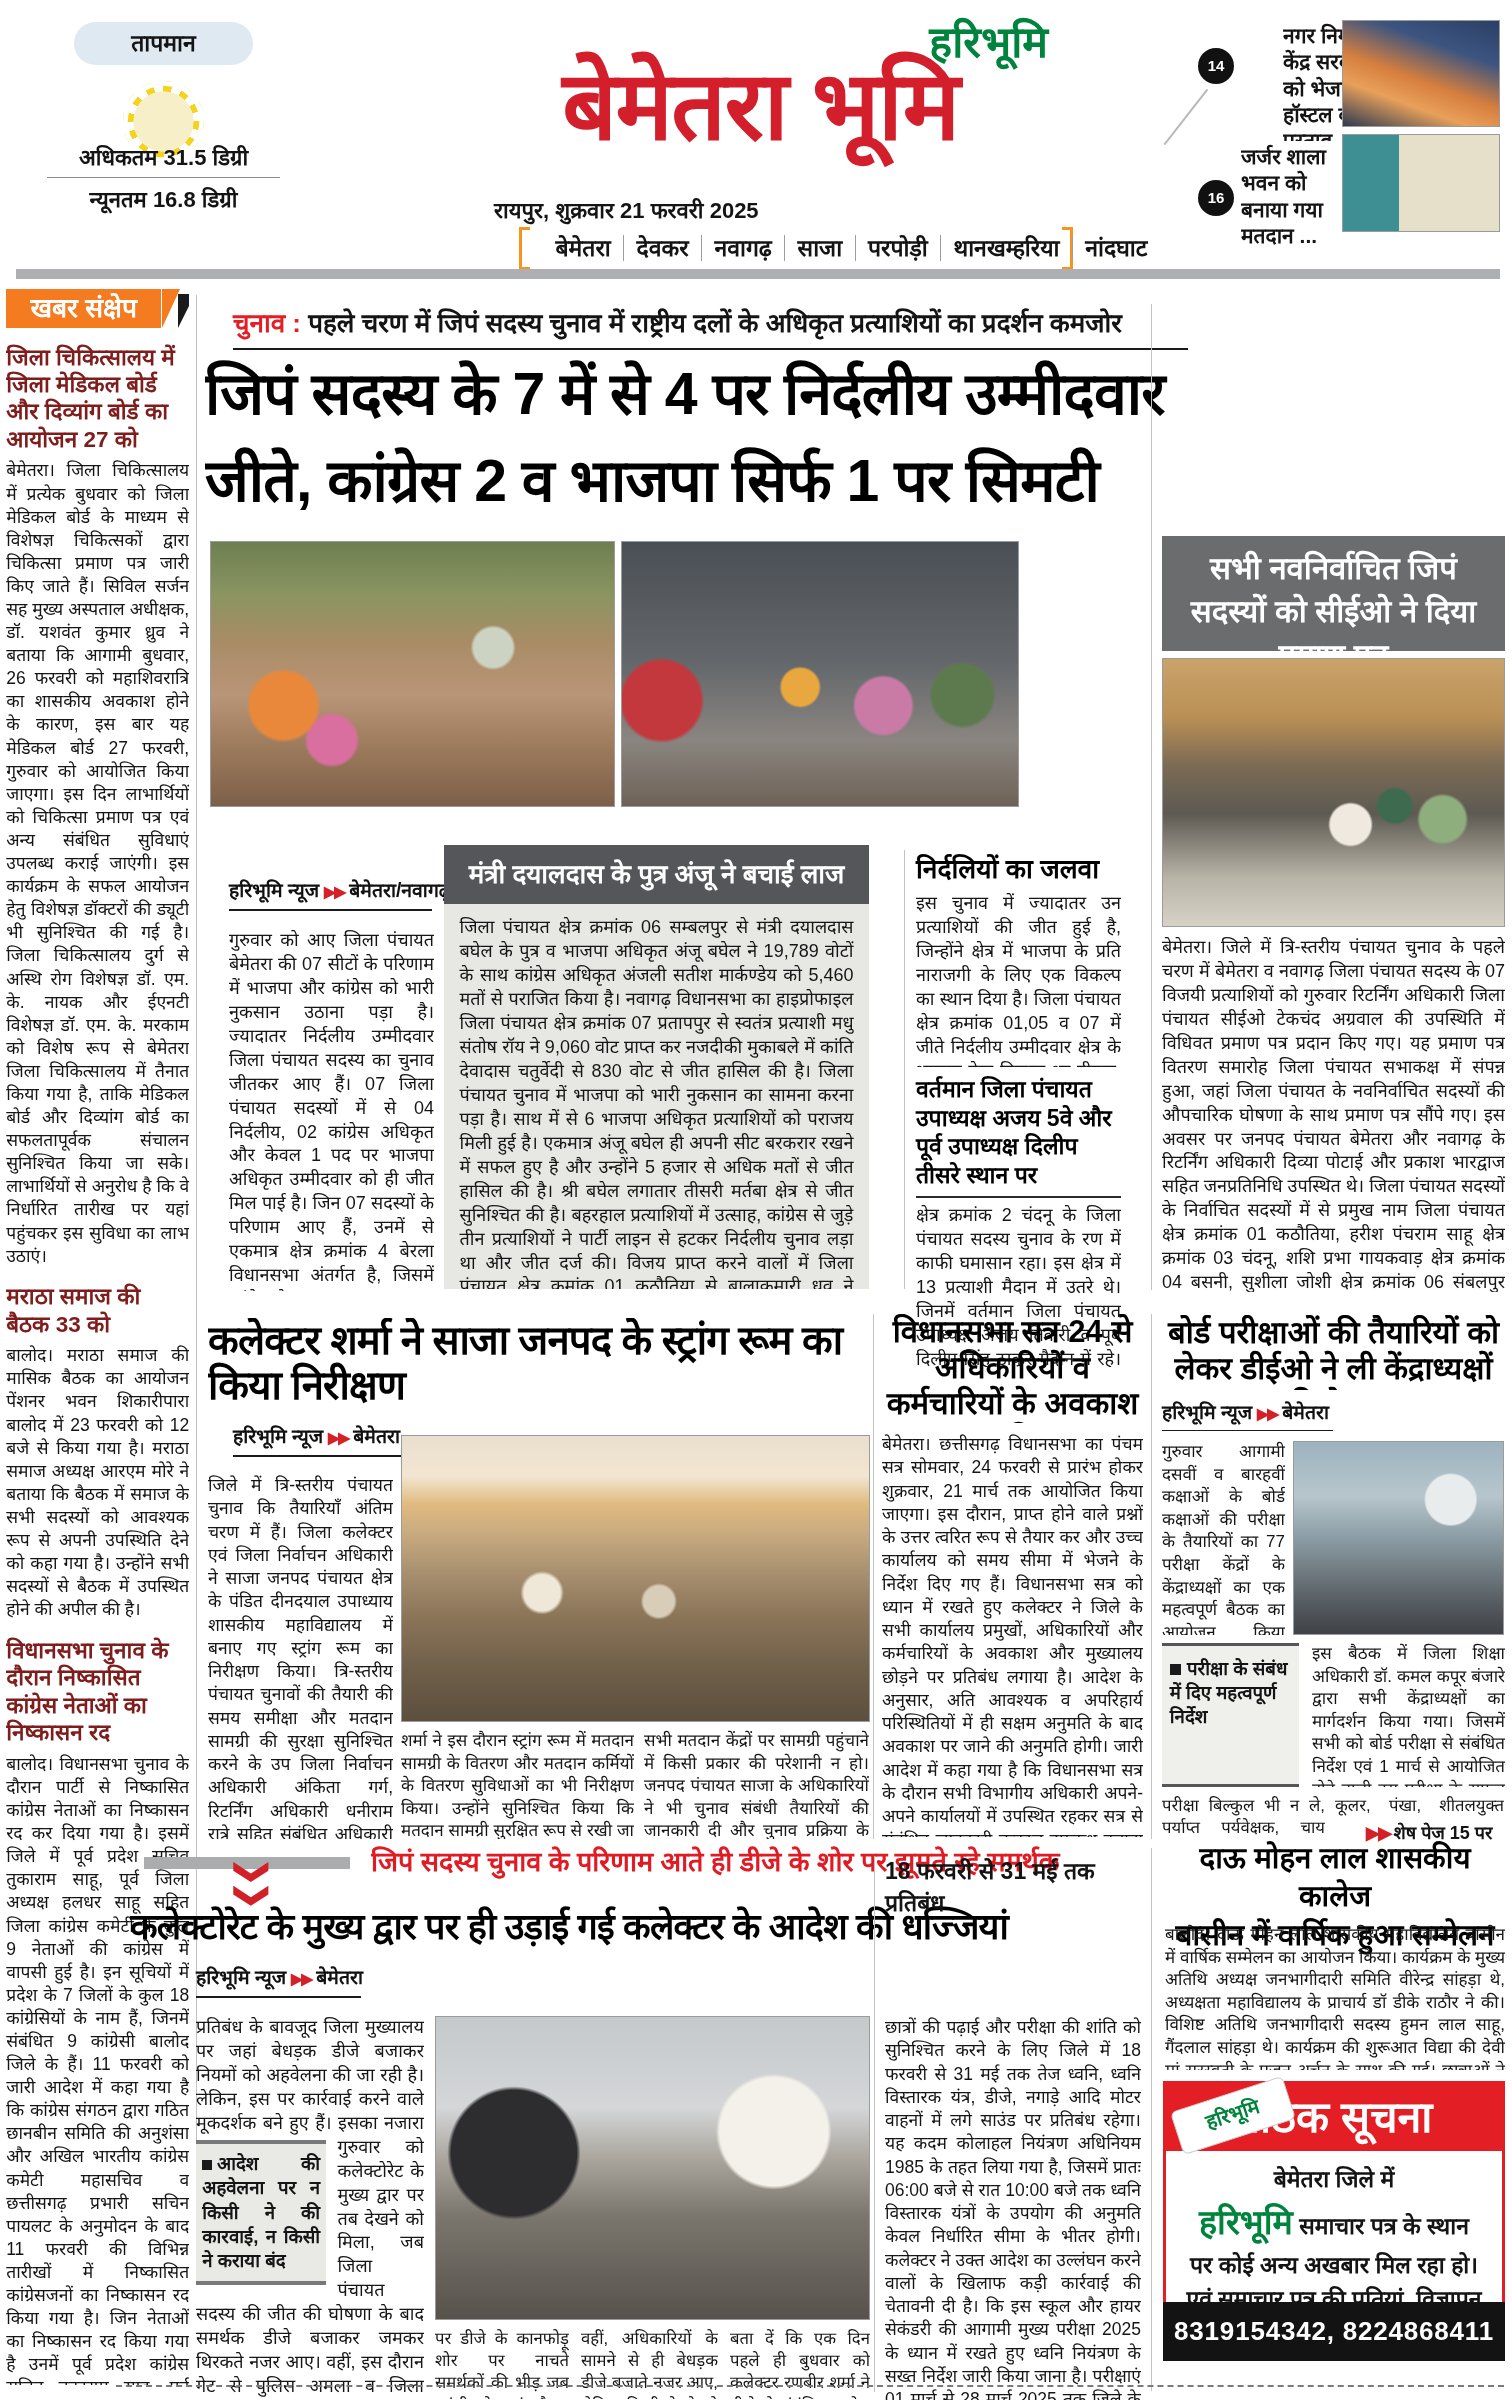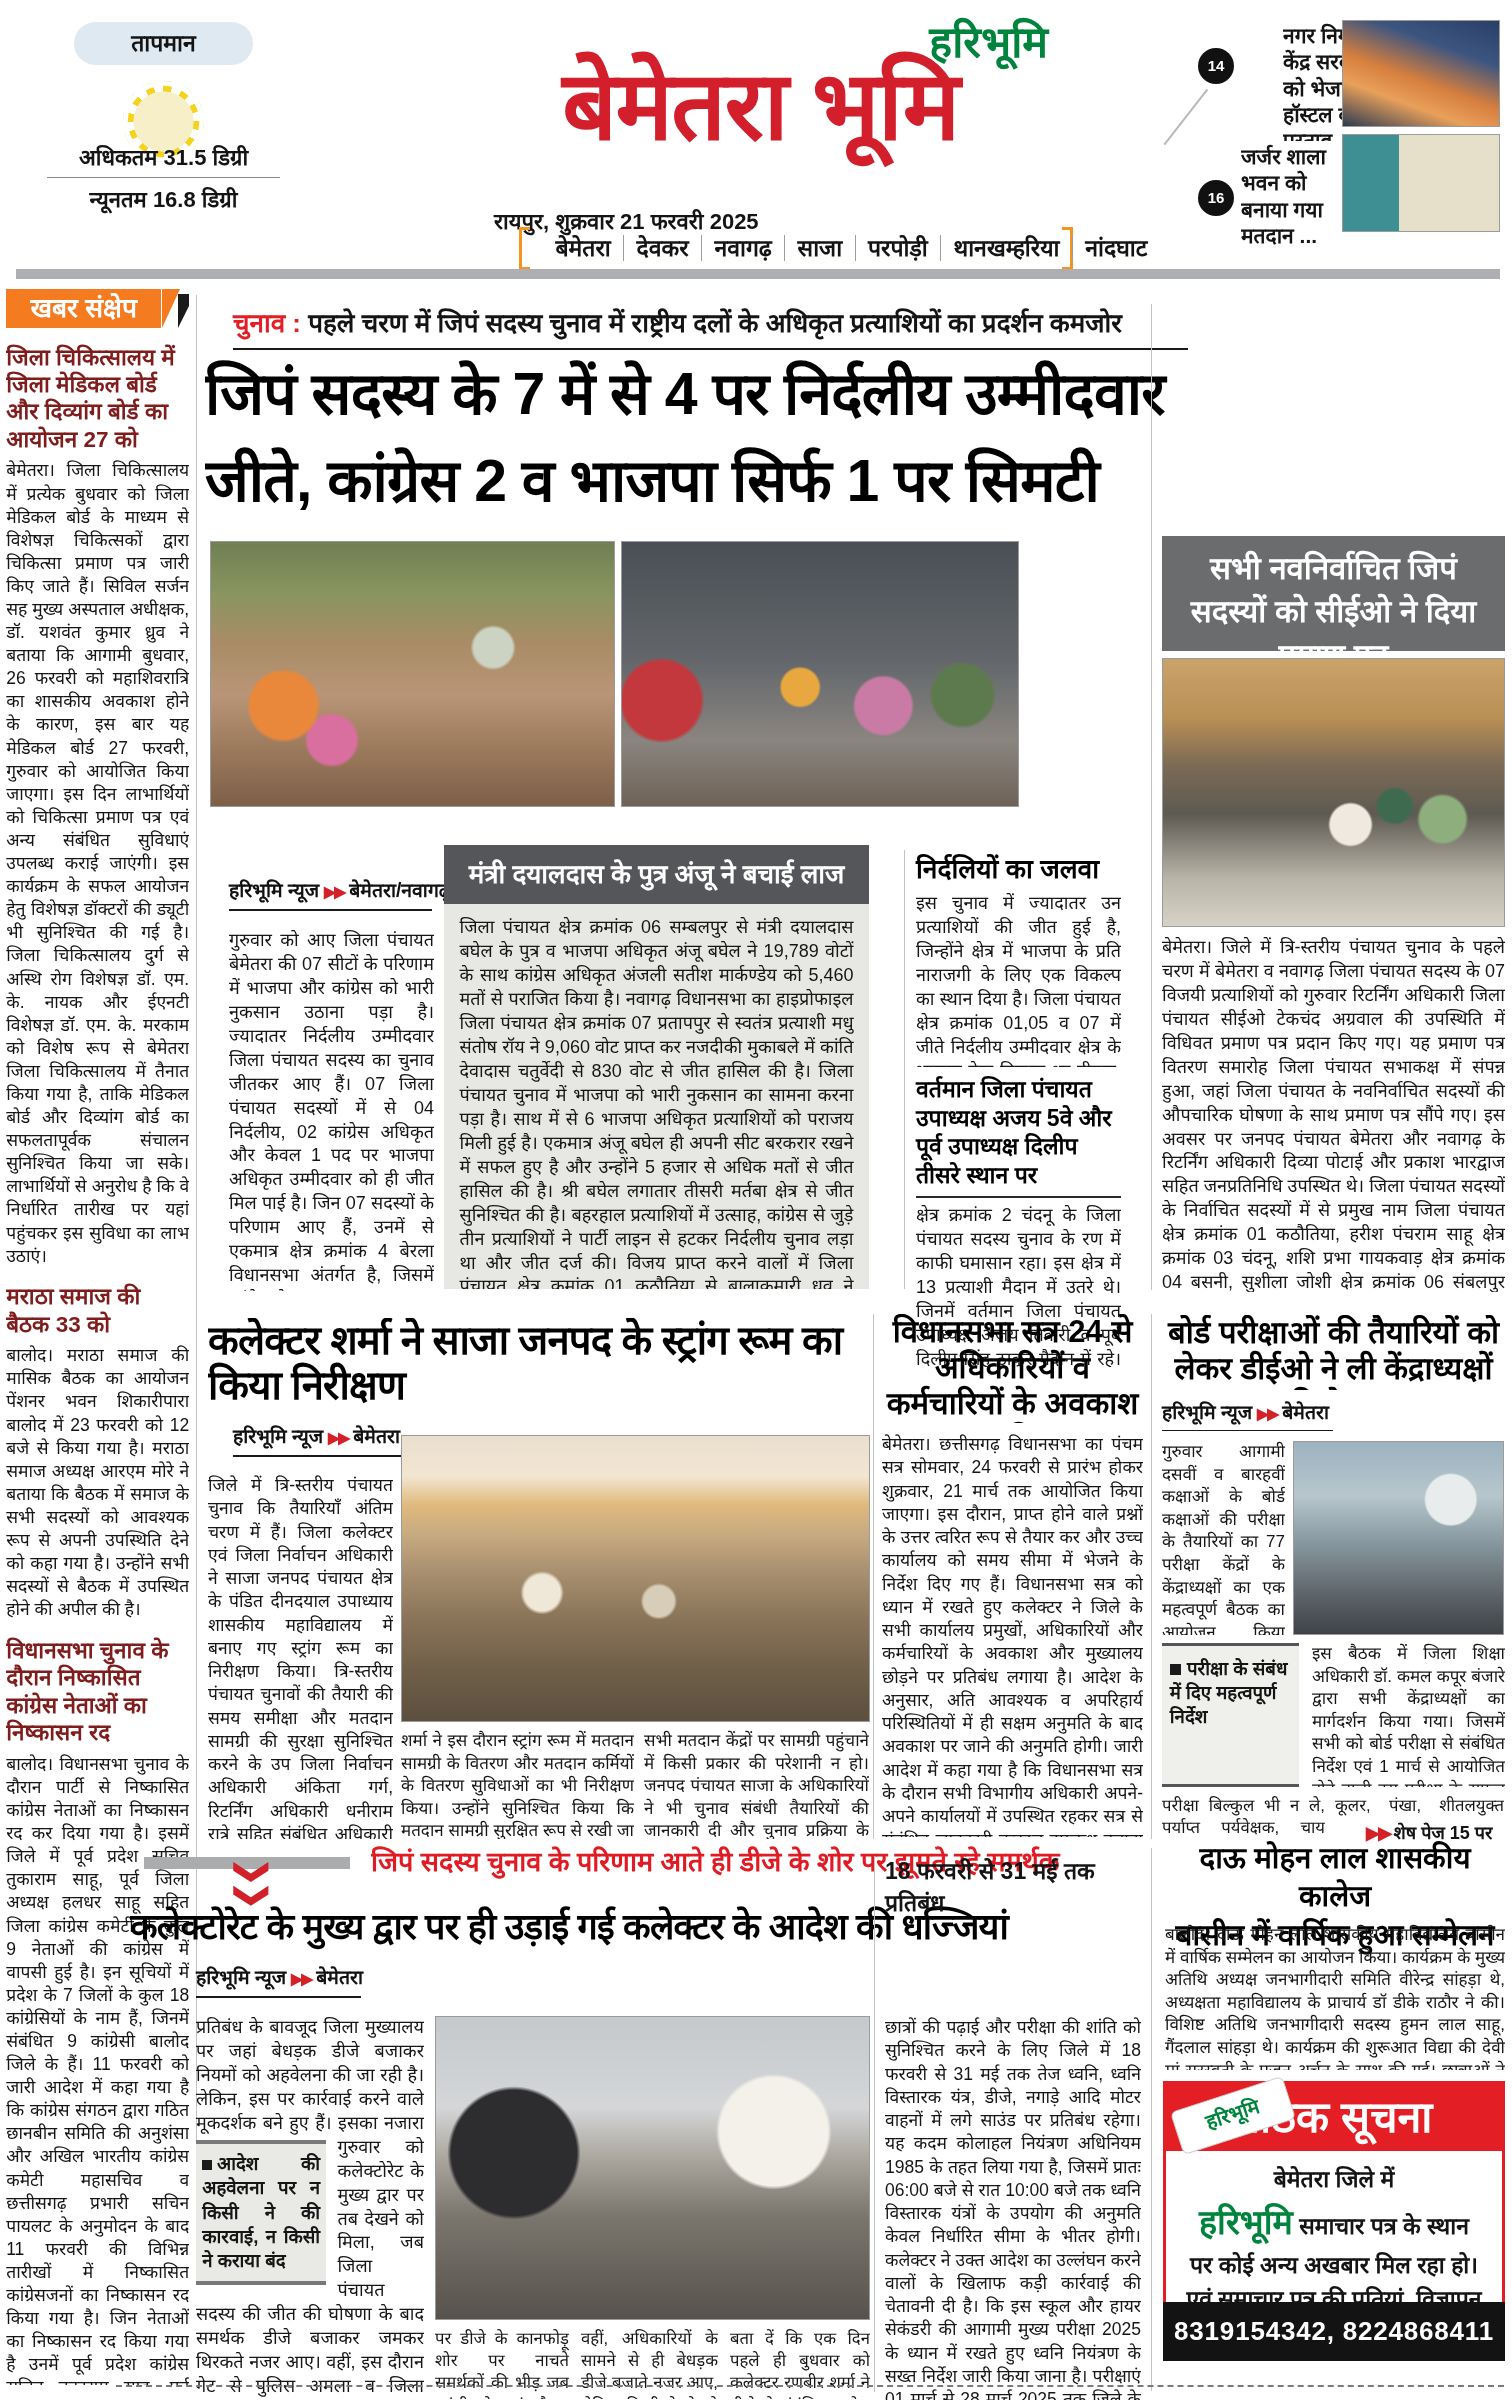--- a/index.html
+++ b/index.html
@@ -90,7 +90,7 @@
     <div class="brand-green" style="text-align:right;padding-right:54px;">हरिभूमि</div>
     <div class="mast-red" style="margin-top:-14px;">बेमेतरा भूमि</div>
   </div>
-  <div class="abs dateline" style="left:494px;top:205px;">रायपुर, शुक्रवार 21 फरवरी 2025</div>
+  <div class="abs dateline" style="left:494px;top:194px;">रायपुर, शुक्रवार 21 फरवरी 2025</div>
 
   <div class="abs bracket l" style="left:519px;top:227px;"></div>
   <div class="abs bracket r" style="left:1062px;top:227px;"></div>

